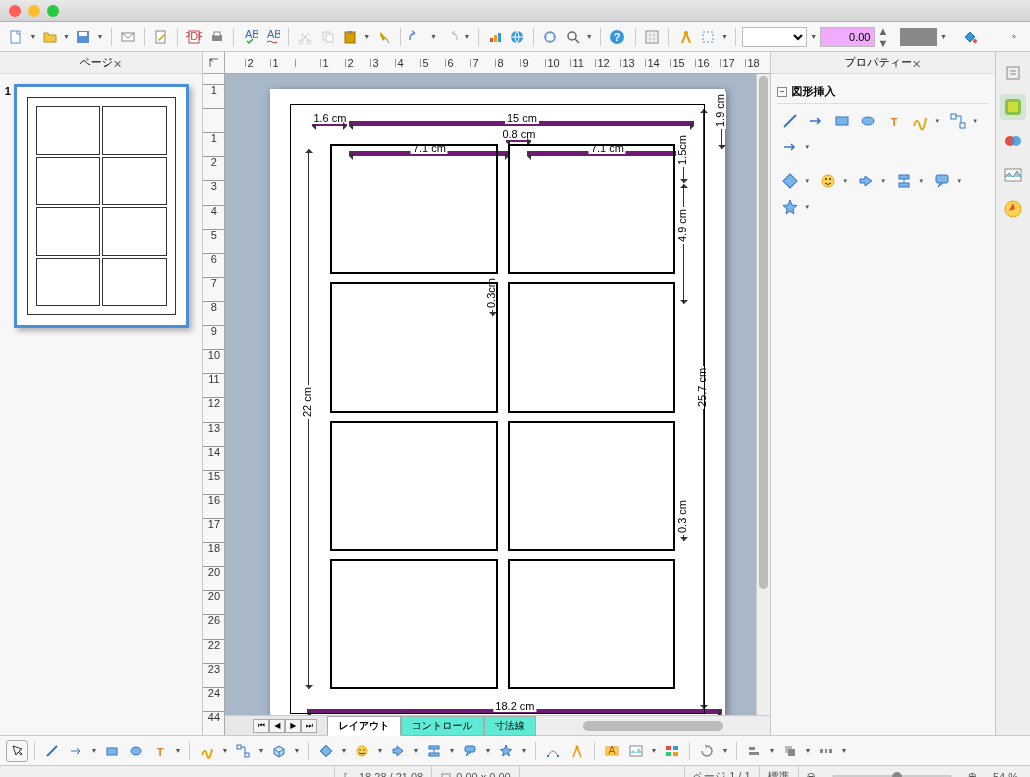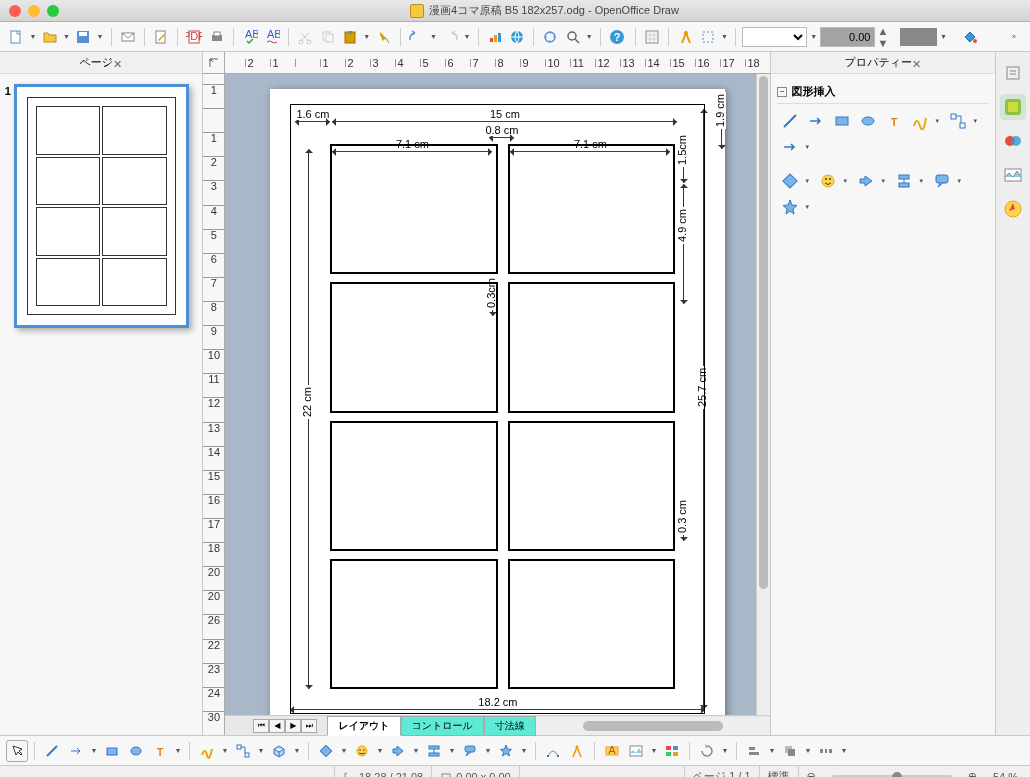--- a/index.html
+++ b/index.html
@@ -99,10 +99,6 @@
     <span style="background:#ff5f57"></span>
     <span style="background:#ffbd2e"></span>
     <span style="background:#28c940"></span>
-  </div>
-  <div class="title">
-    <span class="title-icon"></span>
-    <span>漫画4コマ原稿 B5 182x257.odg - OpenOffice Draw</span>
   </div>
 </div>
 

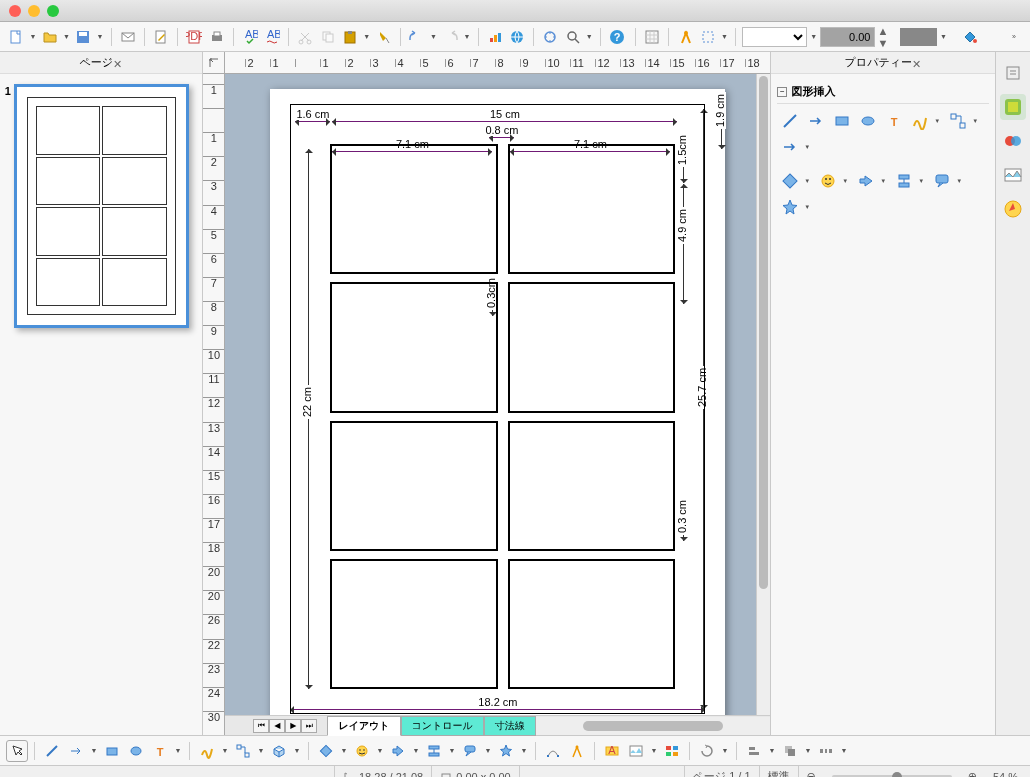--- a/index.html
+++ b/index.html
@@ -19,7 +19,7 @@
 .tdrop { width: 10px; height: 22px; display: flex; align-items: center; justify-content: center; }
 .tsep { width: 1px; height: 18px; background: #ccc; margin: 0 4px; }
 .tselect { height: 20px; border: 1px solid #bbb; background: white; font-size: 11px; padding: 0 2px; }
-.tinput { height: 20px; width: 55px; border: 1px solid #bbb; background: #a3a3a3; text-align: right; padding: 0 4px; font-size: 11px; }
+.tinput { height: 20px; width: 55px; border: 1px solid #bbb; background: #f0abfc; text-align: right; padding: 0 4px; font-size: 11px; }
 .tcolor { width: 40px; height: 18px; border: 1px solid #888; background: #888; }
 
 

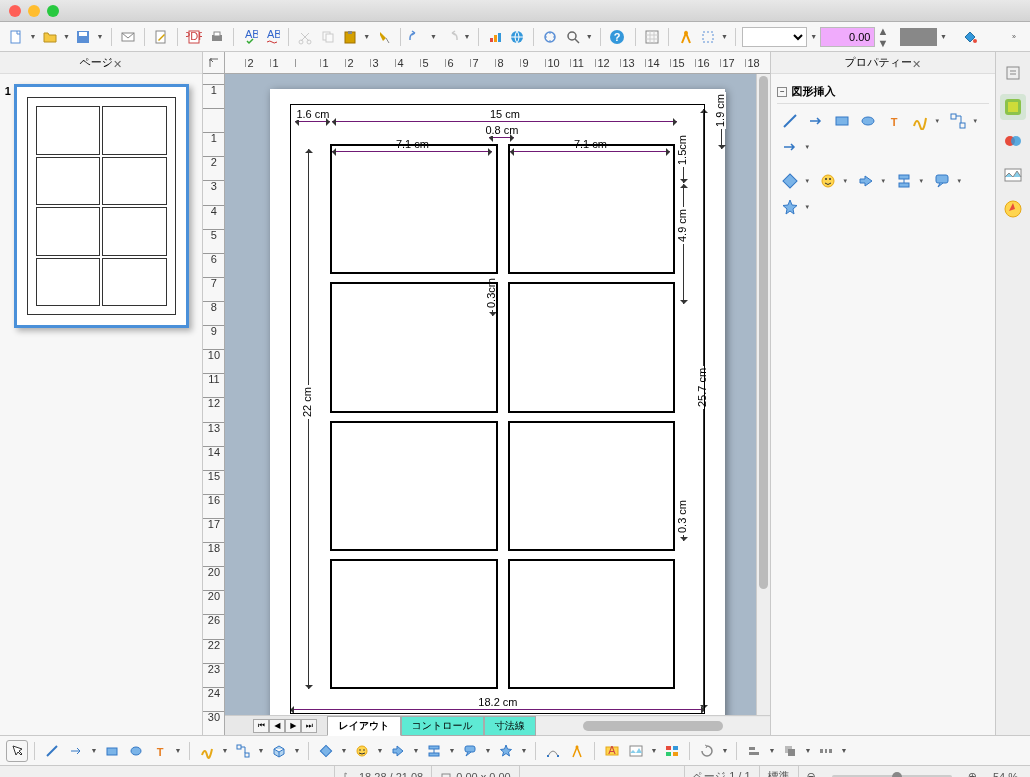--- a/index.html
+++ b/index.html
@@ -46,7 +46,7 @@
 .grid { display: grid; grid-template-columns: 1fr 1fr; grid-template-rows: repeat(4,1fr); gap: 8px 10px; height: 100%; }
 .cell { border: 2px solid #000; }
 .dim { position: absolute; font-size: 9px; color: #000; white-space: nowrap; }
-.dim-h { height: 12px; border-top: 1px solid #701a75; }
+.dim-h { height: 12px; border-top: 5px solid #701a75; margin-left: 17px; }
 .dim-h::before,.dim-h::after { content:''; position: absolute; top:-4px; width:0; height:0; border:4px solid transparent; }
 .dim-h::before { left:-4px; border-right-color:#333; }
 .dim-h::after { right:-4px; border-left-color:#333; }

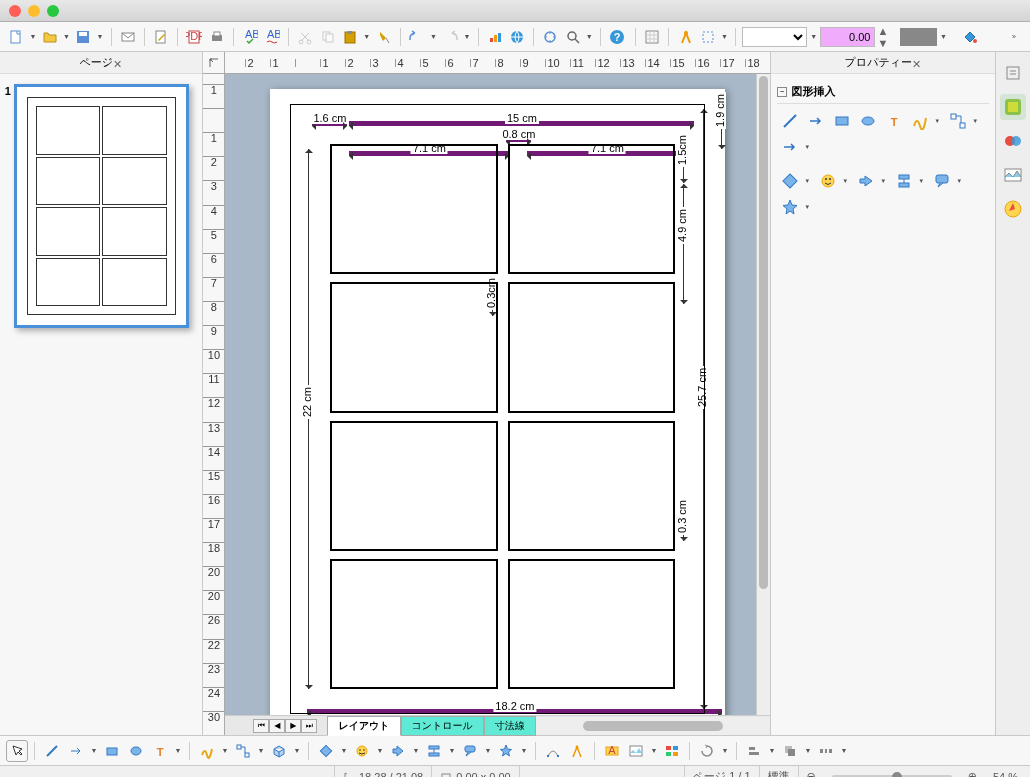--- a/index.html
+++ b/index.html
@@ -364,7 +364,7 @@
         <span>22</span>
         <span>23</span>
         <span>24</span>
-        <span>30</span>
+        <span>44</span>
     </div>
     <div class="canvas-scroll">
       <div class="page">

